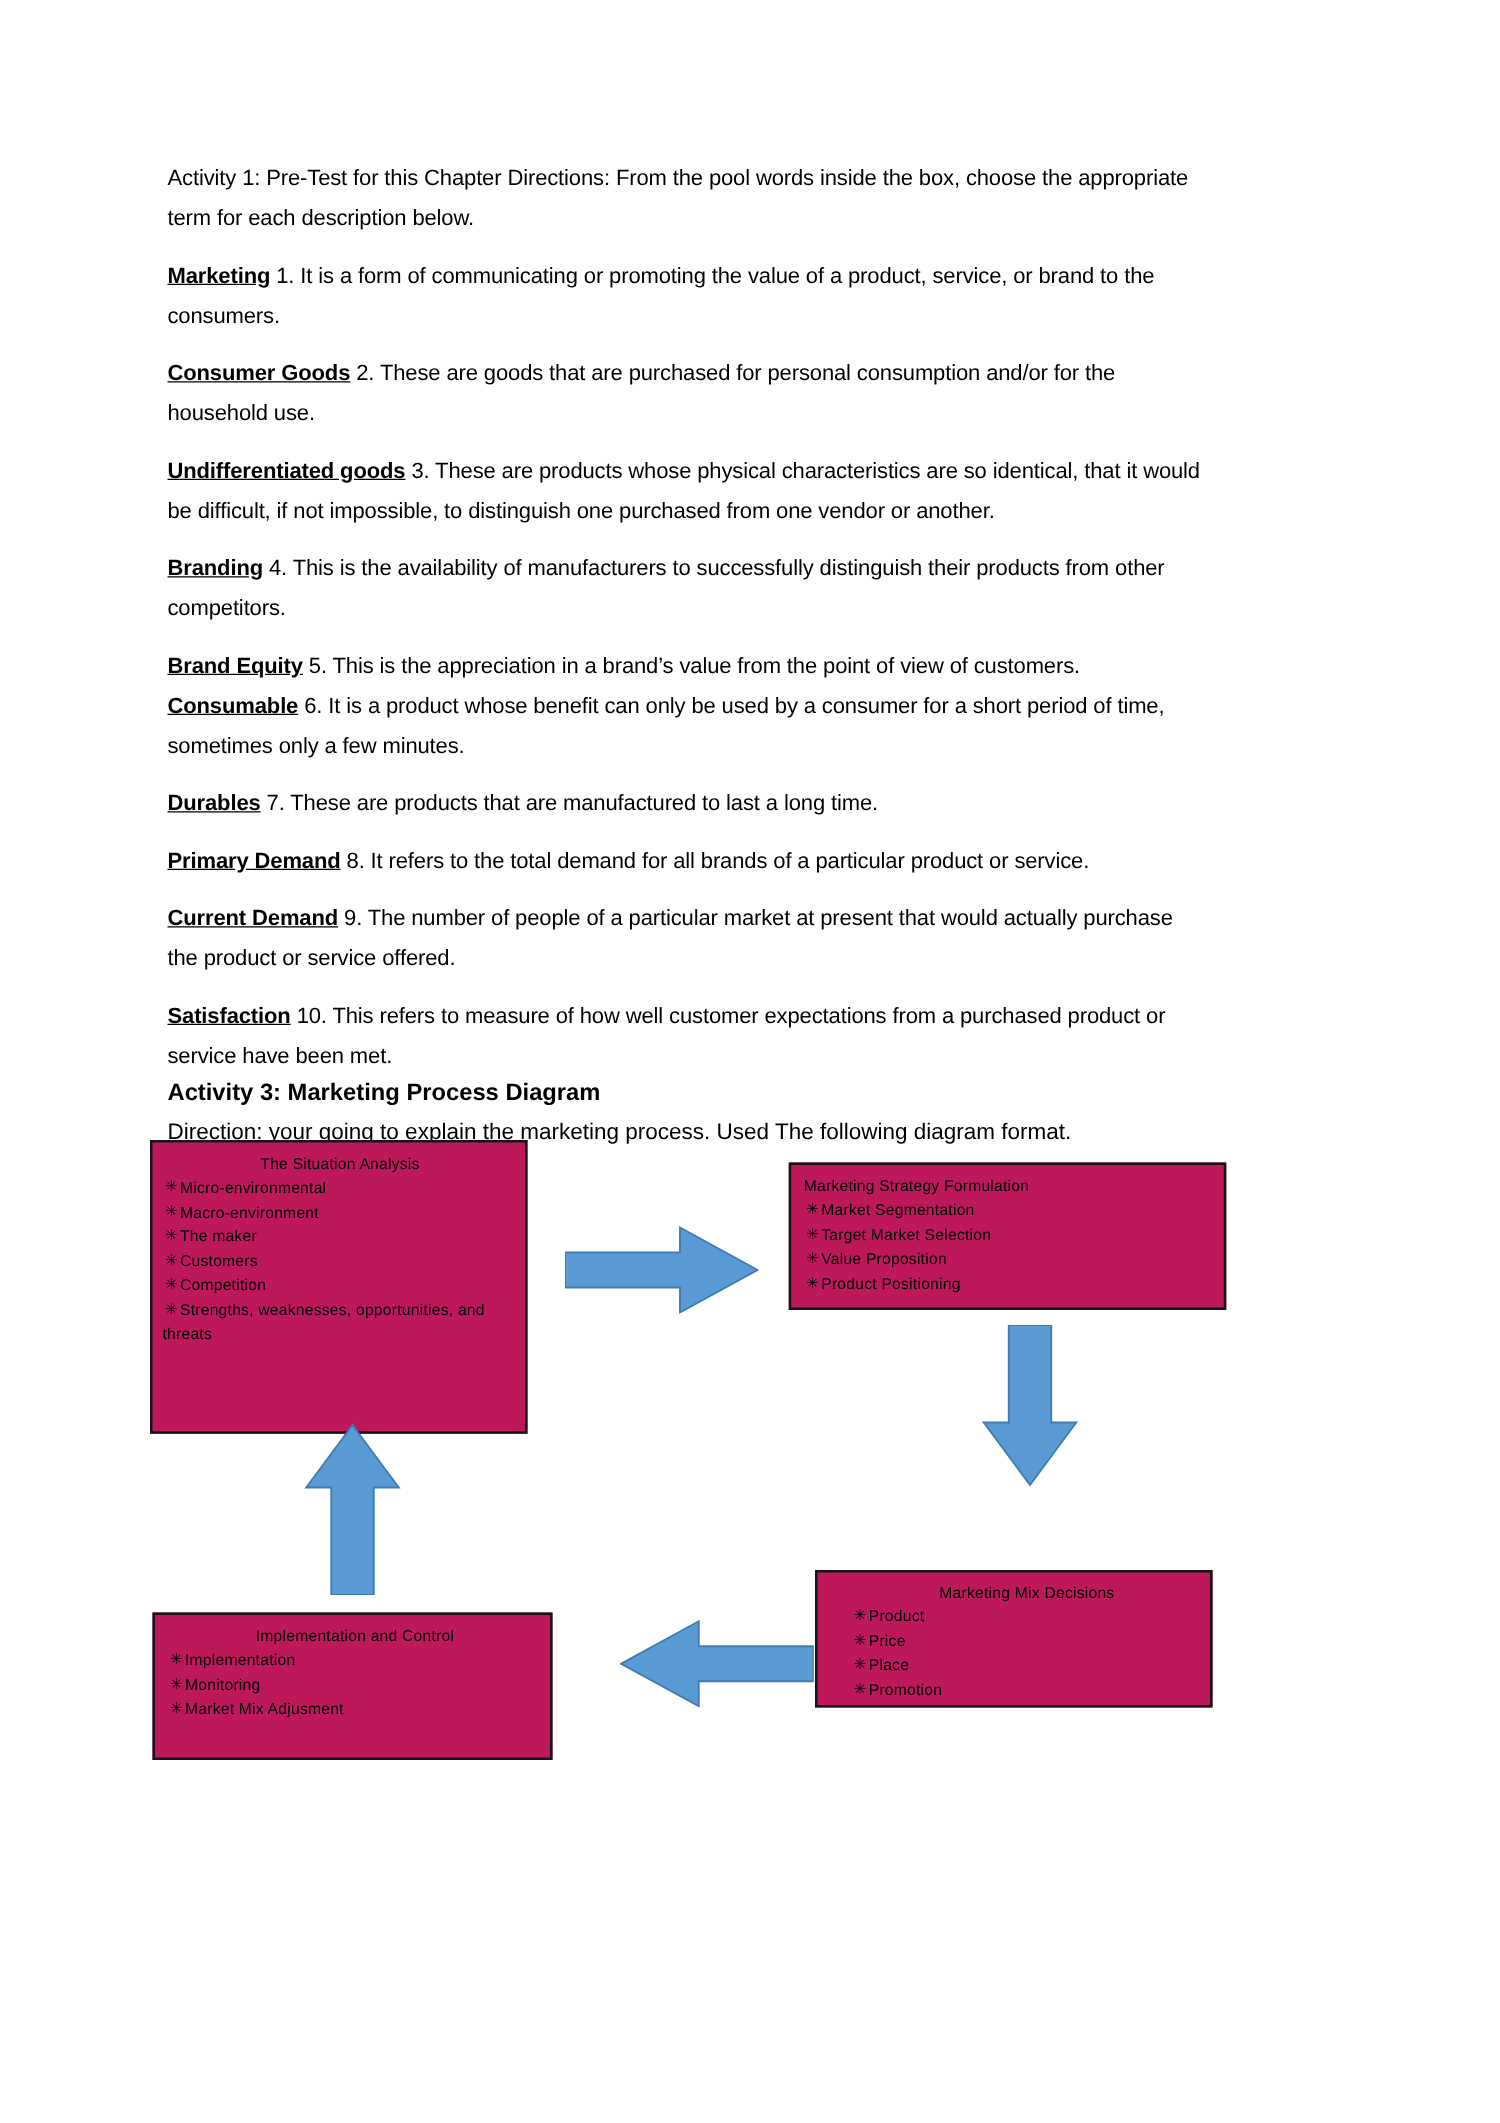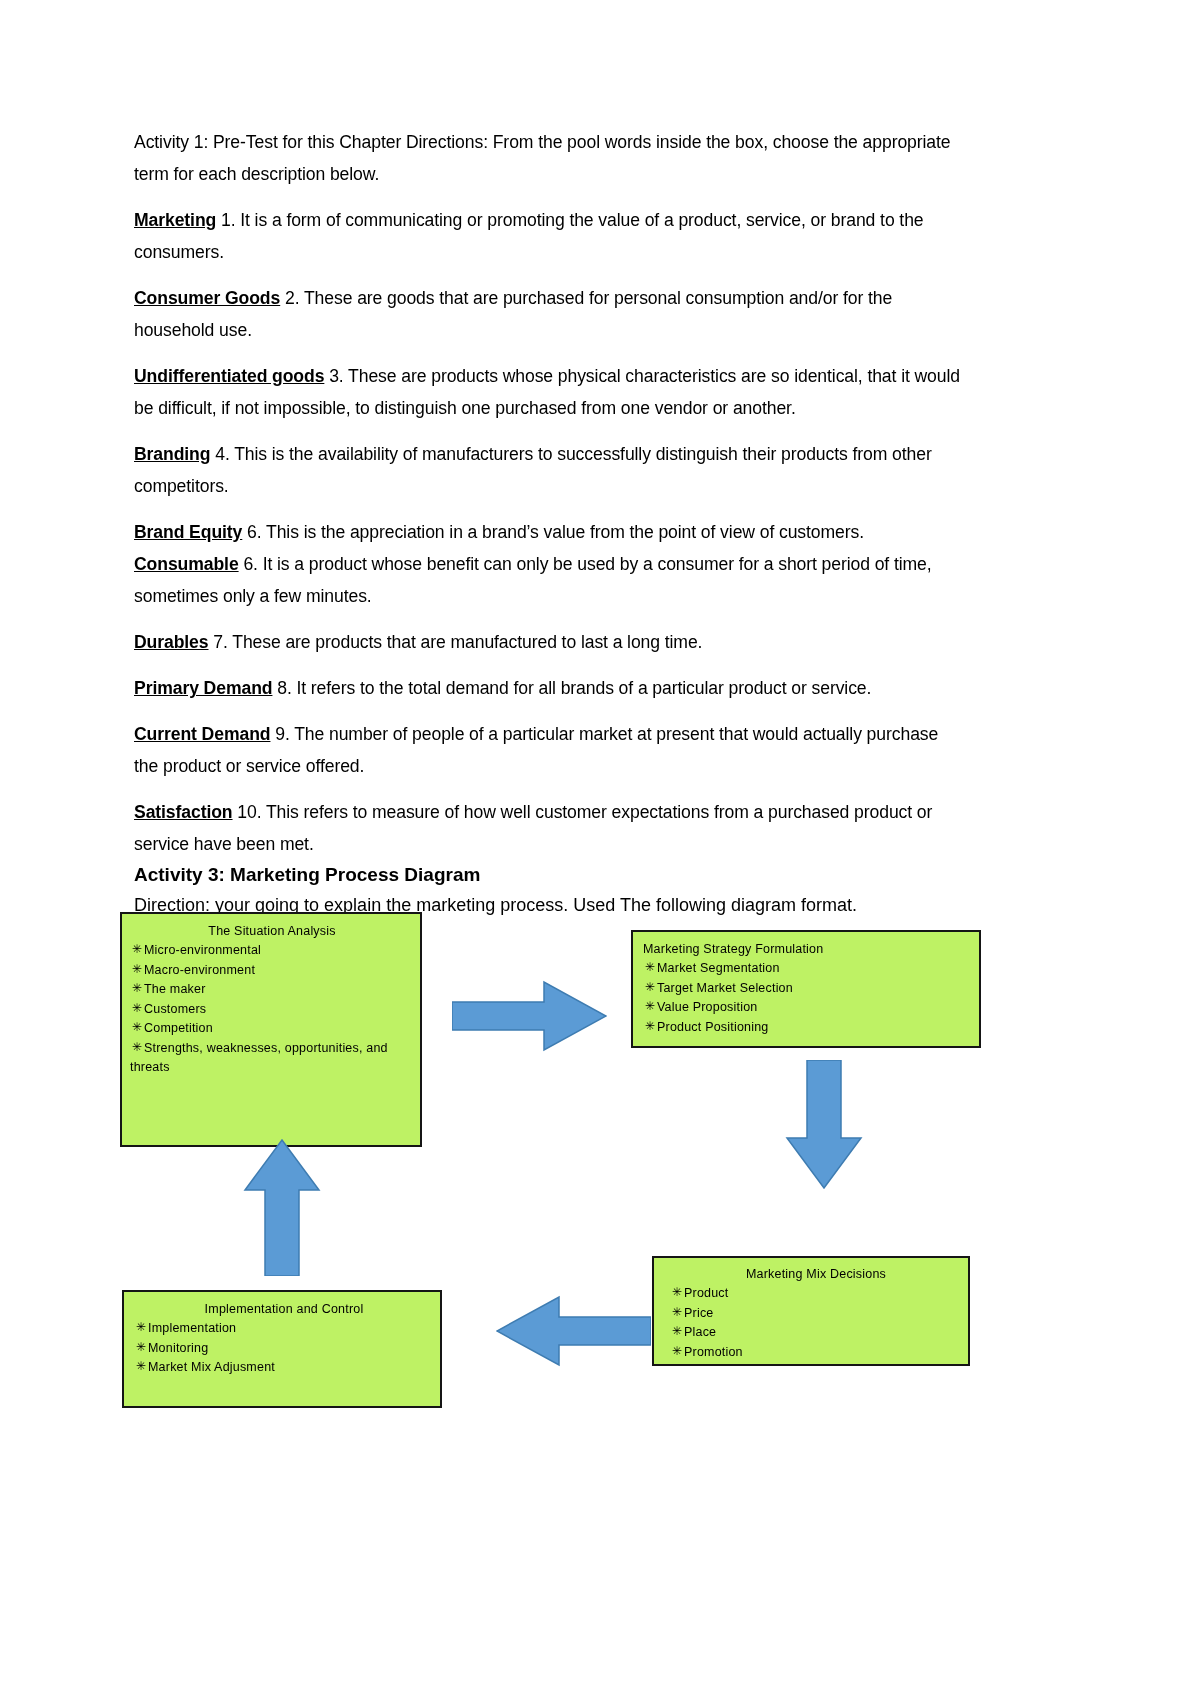--- a/index.html
+++ b/index.html
@@ -166,7 +166,7 @@
     </p>
 
     <p class="para tight">
-      <span class="term">Brand Equity</span><span> 6. This is the appreciation in a brand’s value from the point of view of customers.</span>
+      <span class="term">Brand Equity</span><span> 5. This is the appreciation in a brand’s value from the point of view of customers.</span>
     </p>
 
     <p class="para">

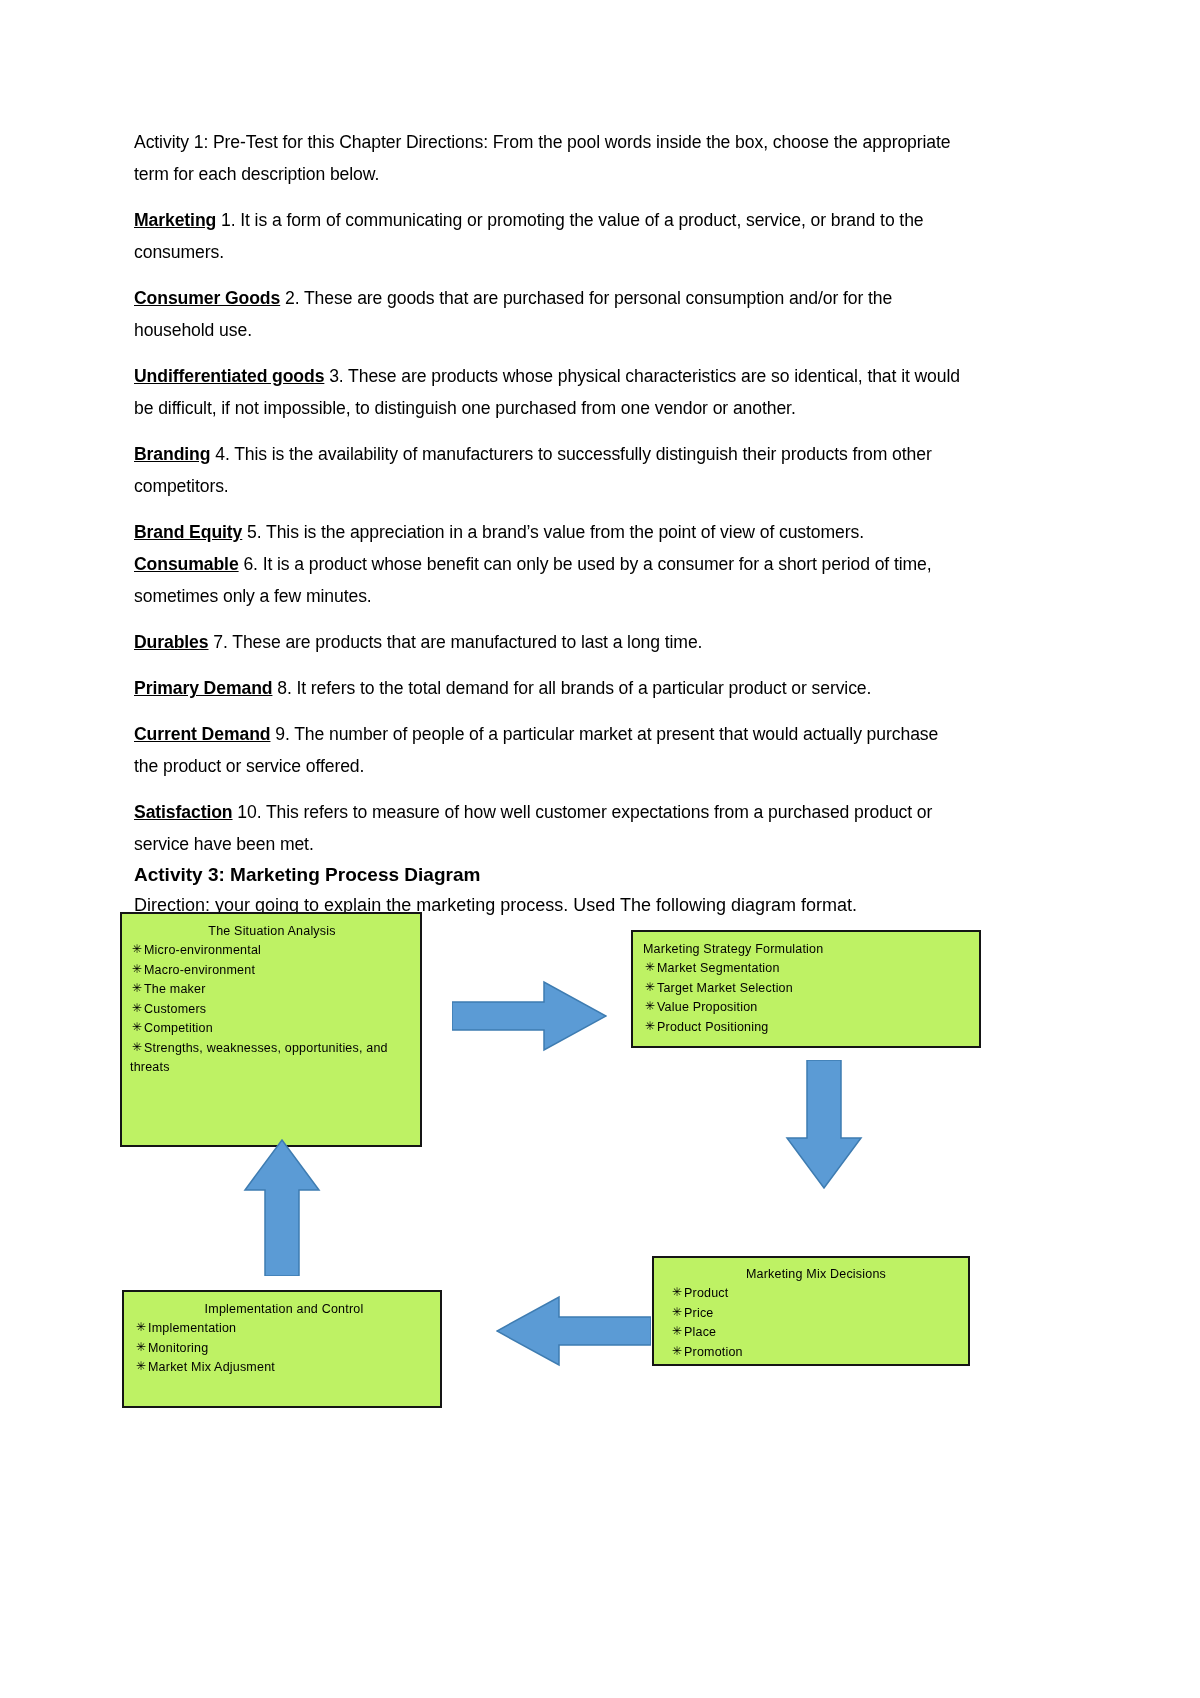--- a/index.html
+++ b/index.html
@@ -65,7 +65,7 @@
   .box {
     position: absolute;
     border: 2px solid #151515;
-    background: #bef264;
+    background: #be185d;
     box-sizing: border-box;
   }
   .box-title {

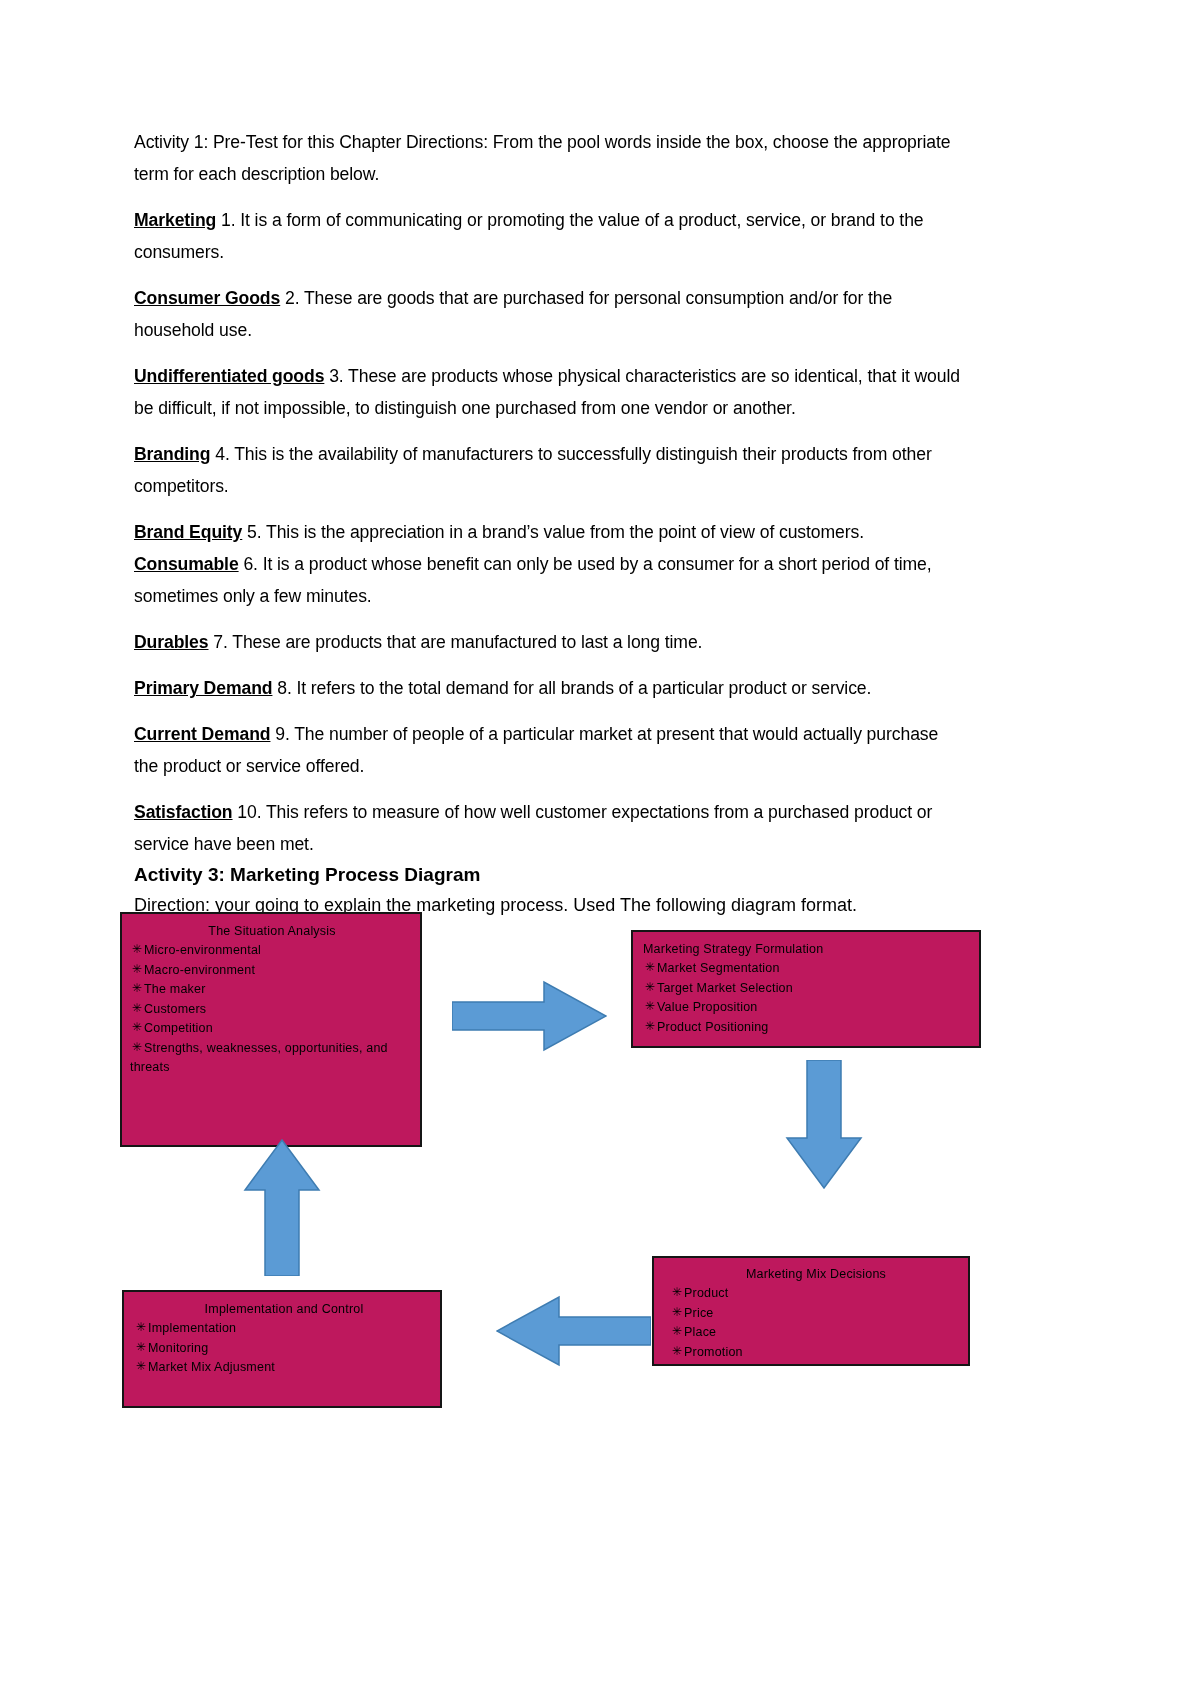--- a/index.html
+++ b/index.html
@@ -120,7 +120,7 @@
     top: 366px;
     width: 318px;
     height: 110px;
-    padding: 7px 6px 0 16px;
+    padding: 7px 6px 0 27px;
   }
   #box-implementation {
     left: 122px;

